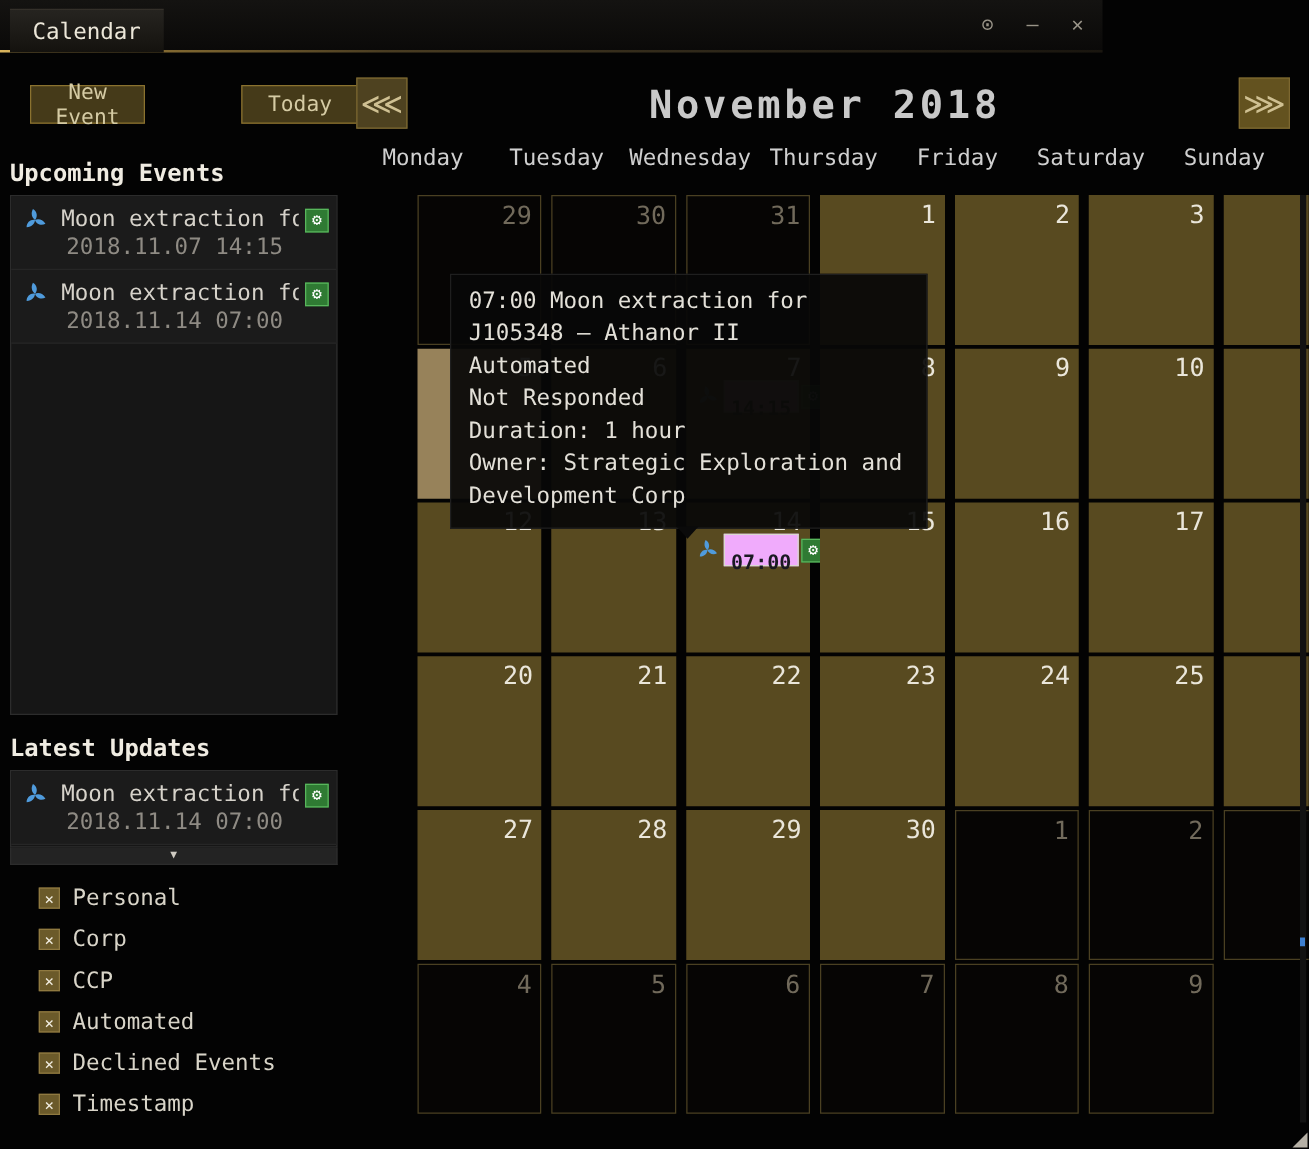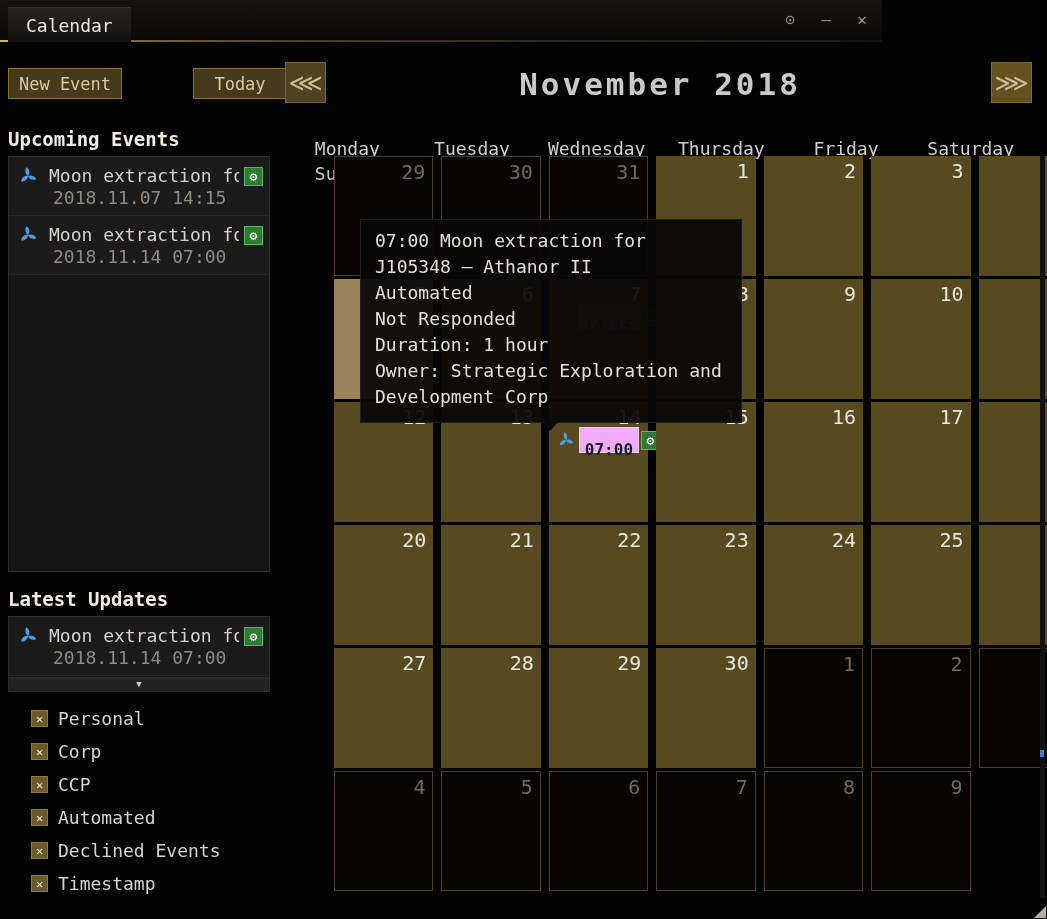--- a/index.html
+++ b/index.html
@@ -22,7 +22,7 @@
   
   .btn { position:absolute; background:#453a19; border:1px solid #8a722f; color:#d5cba4;
          font-size:17px; font-family:inherit; display:flex; align-items:center; justify-content:center; }
-  .btn-new { left:8px; top:68px; width:114px; height:31px; }
+  .btn-new { left:24px; top:68px; width:92px; height:31px; }
   .btn-today { left:193px; top:68px; width:94px; height:31px; }
   .nav-btn { position:absolute; width:41px; height:41px; top:62px; border:1px solid #7d6830;
              color:#cfc092; font-size:24px; display:flex; align-items:center; justify-content:center; }

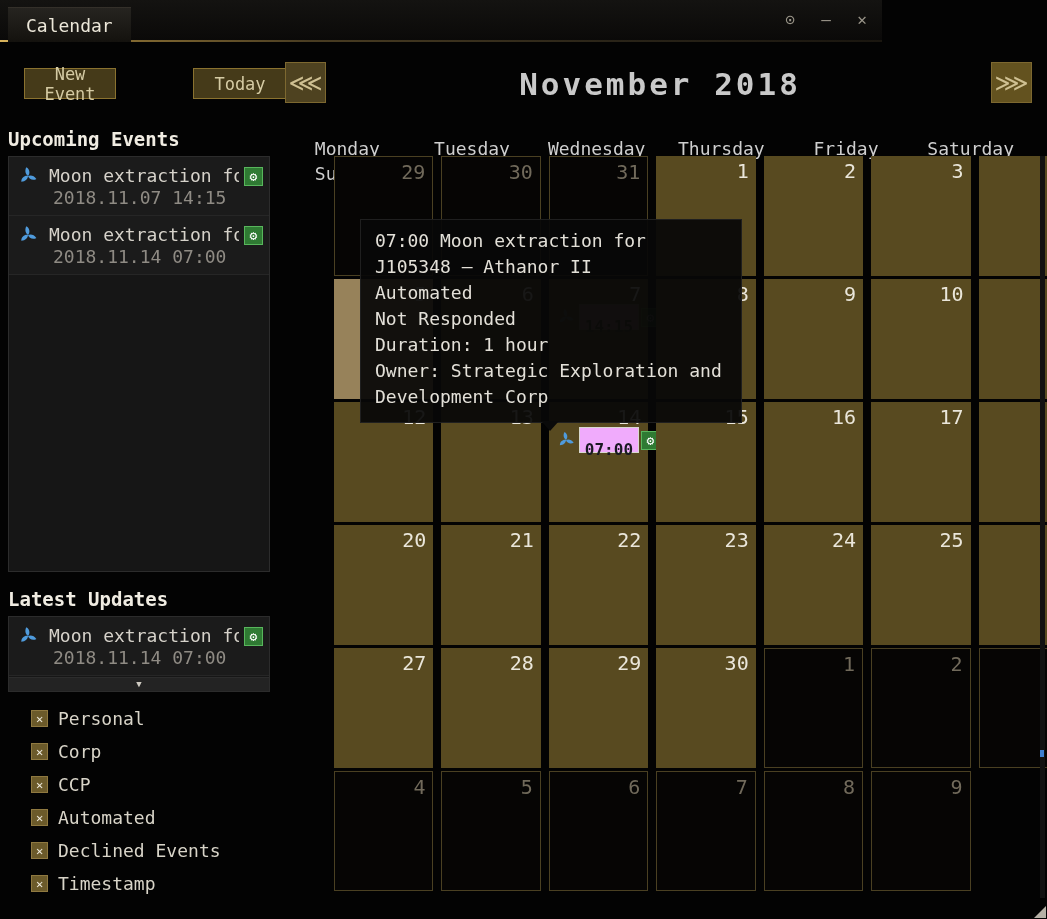--- a/index.html
+++ b/index.html
@@ -57,8 +57,8 @@
   .filter-label { color:#d8d4c8; font-size:18px; }
 
   
-  .weekday-row { position:absolute; left:287px; top:138px; width:744px; display:grid;
-                 grid-template-columns:repeat(6,1fr); gap:4px; }
+  .weekday-row { position:absolute; left:287px; top:116px; width:744px; display:grid;
+                 grid-template-columns:repeat(7,1fr); gap:4px; }
   .weekday { text-align:center; color:#cfcfcf; font-size:18px; }
   .cal-grid { position:absolute; left:287px; top:156px; width:744px; display:grid;
               grid-template-columns:repeat(7,1fr); grid-auto-rows:120px; gap:3px 8px;margin-left:47px; }

